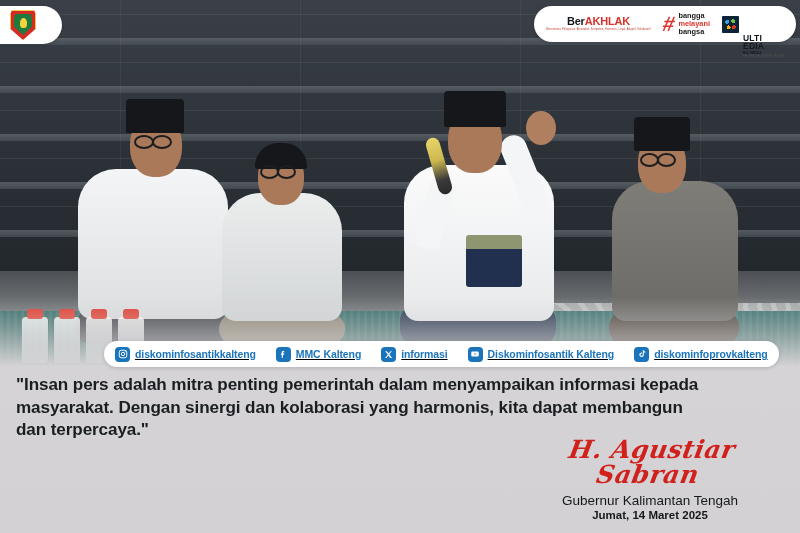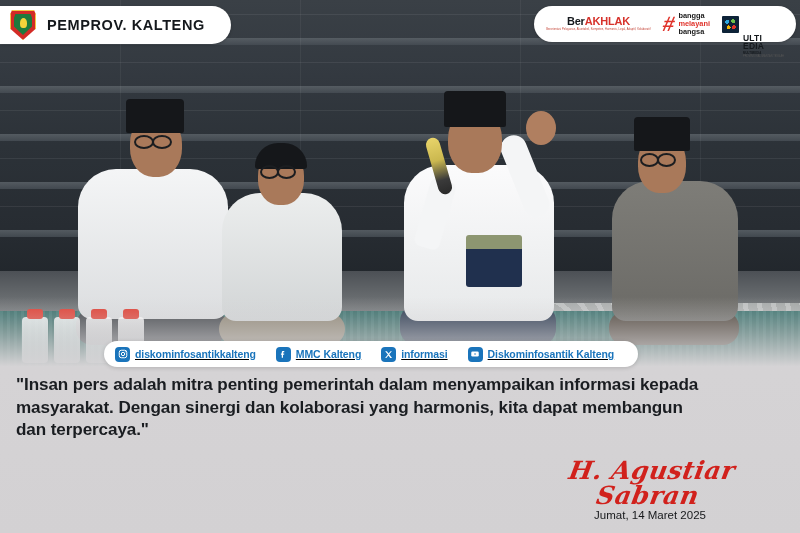--- a/index.html
+++ b/index.html
@@ -238,7 +238,6 @@
         <div class="inner"></div>
         <div class="dot"></div>
     </div>
-    <div class="org-title">PEMPROV. KALTENG</div>
   </div>
 
   <div class="topbar-right">

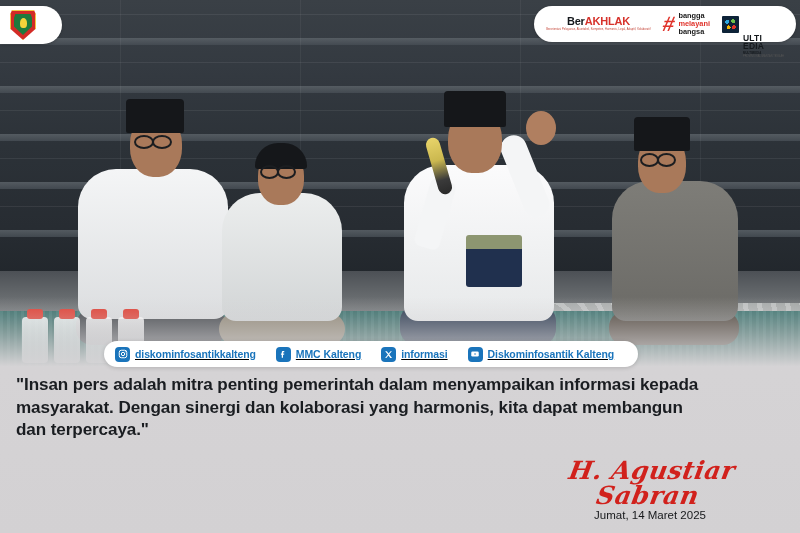--- a/index.html
+++ b/index.html
@@ -311,6 +311,14 @@
     </div>
 
     <div class="sgap"></div>
+    <div class="sitem">
+      <div class="sicon">
+        <svg width="10" height="10" viewBox="0 0 24 24" fill="#fff">
+          <path d="M14 3h2.6c.3 2.1 1.6 3.4 3.6 3.6v2.6c-1.4 0-2.7-.4-3.8-1.2v5.6c0 3.2-2.4 5.4-5.4 5.4S5.6 16.8 5.6 13.8c0-2.9 2.3-5.2 5.4-5.2.3 0 .6 0 .9.1v2.8c-.3-.1-.6-.2-.9-.2-1.4 0-2.6 1.1-2.6 2.5s1.2 2.6 2.6 2.6c1.5 0 2.7-1.1 2.7-2.8z"></path>
+        </svg>
+      </div>
+      <div class="slabel">diskominfoprovkalteng</div>
+    </div>
 
   </div>
 

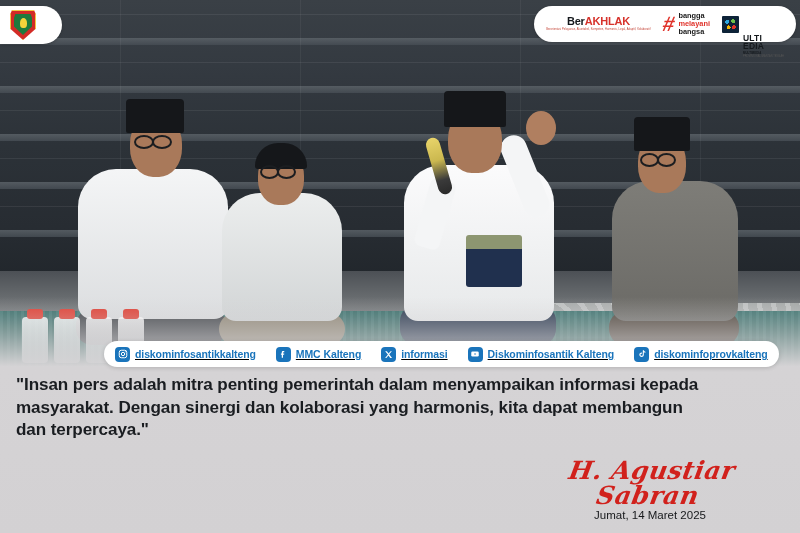--- a/index.html
+++ b/index.html
@@ -330,6 +330,7 @@
 
   <div class="sign">
     <div class="scr">H. Agustiar Sabran</div>
+    <div class="nm">Gubernur Kalimantan Tengah</div>
     <div class="dt">Jumat, 14 Maret 2025</div>
   </div>
 

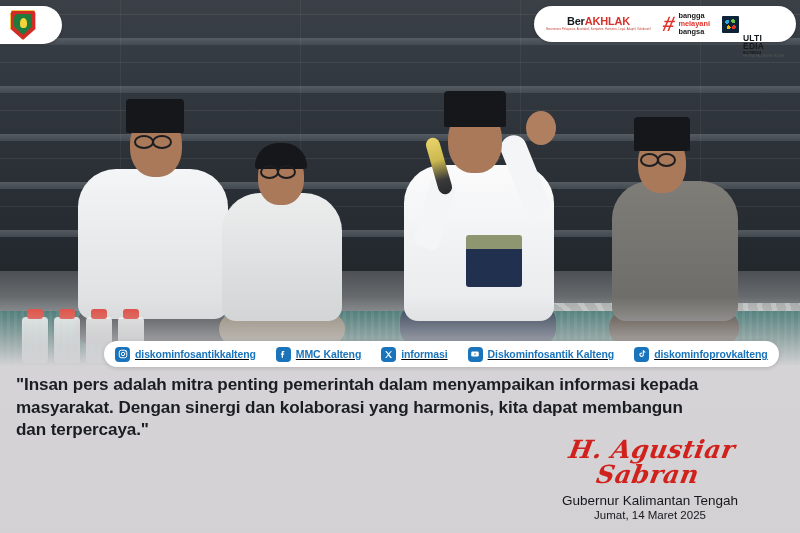--- a/index.html
+++ b/index.html
@@ -144,7 +144,7 @@
   .sign .scr{font-family:"DejaVu Serif",serif;font-style:italic;font-weight:700;
      font-size:25px;color:#d1211c;transform:skewX(-10deg);letter-spacing:.5px;line-height:1;}
   .sign .nm{font-size:13.5px;color:#16181b;margin-top:6px;font-weight:400;}
-  .sign .dt{font-size:11.5px;color:#16181b;font-weight:400;margin-top:1px;}
+  .sign .dt{font-size:11.5px;color:#16181b;font-weight:700;margin-top:1px;}
 </style>
 </head>
 <body>

